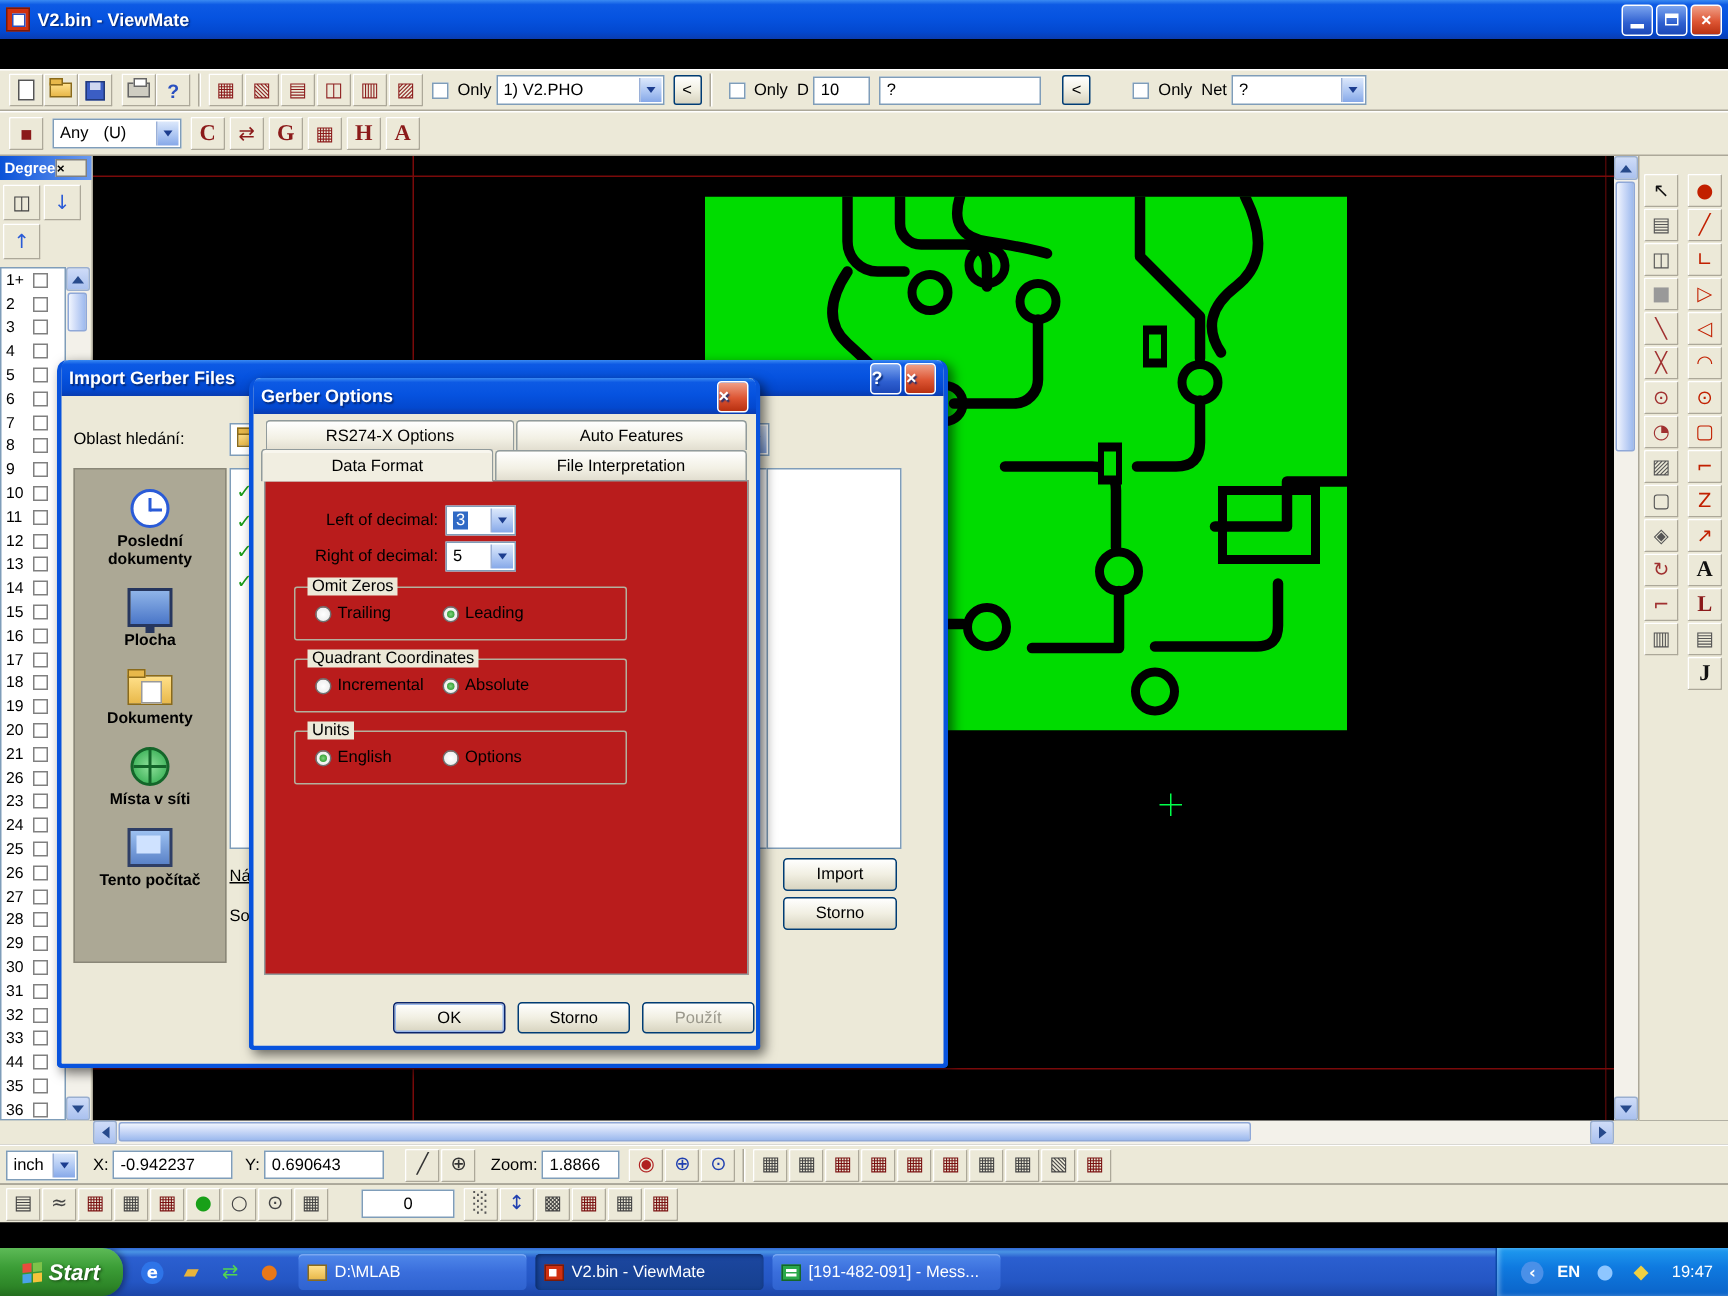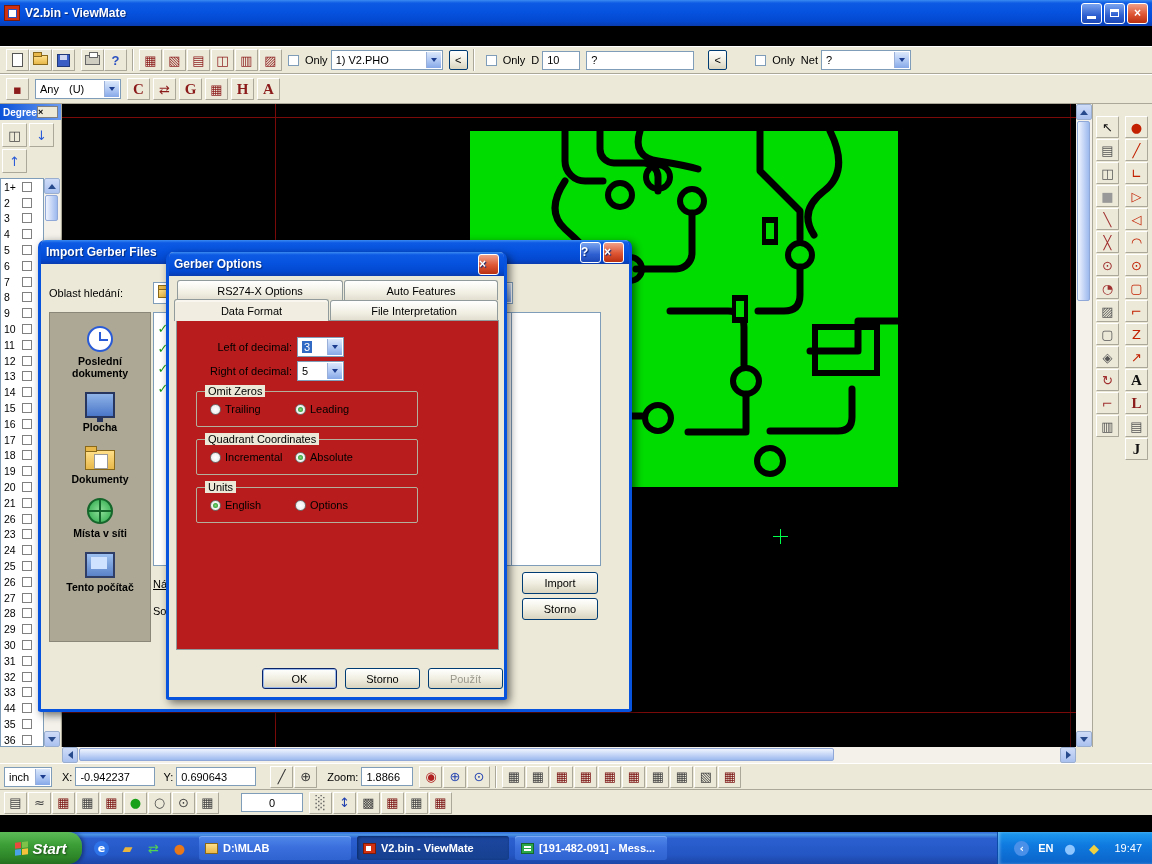--- a/index.html
+++ b/index.html
@@ -129,7 +129,7 @@
   .ti-viewmate::after{content:"";position:absolute;left:2px;top:2px;width:5px;height:5px;background:#fff;}
   .ti-message{background:#2aa84a;border:1px solid #14662a;position:relative;}
   .ti-message::after{content:"";position:absolute;left:2px;top:2px;width:7px;height:2px;background:#fff;box-shadow:0 3px 0 #fff;}
-  .task-lb{overflow:hidden;text-overflow:ellipsis;font-weight:bold;}
+  .task-lb{overflow:hidden;text-overflow:ellipsis;}
   .tray{height:32px;display:flex;align-items:center;gap:5px;padding:0 10px 0 12px;
     background:linear-gradient(180deg,#1f9bf0 0%,#0f7ae0 40%,#0b63c8 100%);border-left:1px solid #0a4aa8;box-shadow:inset 2px 0 3px rgba(255,255,255,.3);}
   .tray-lang{font-weight:bold;}

